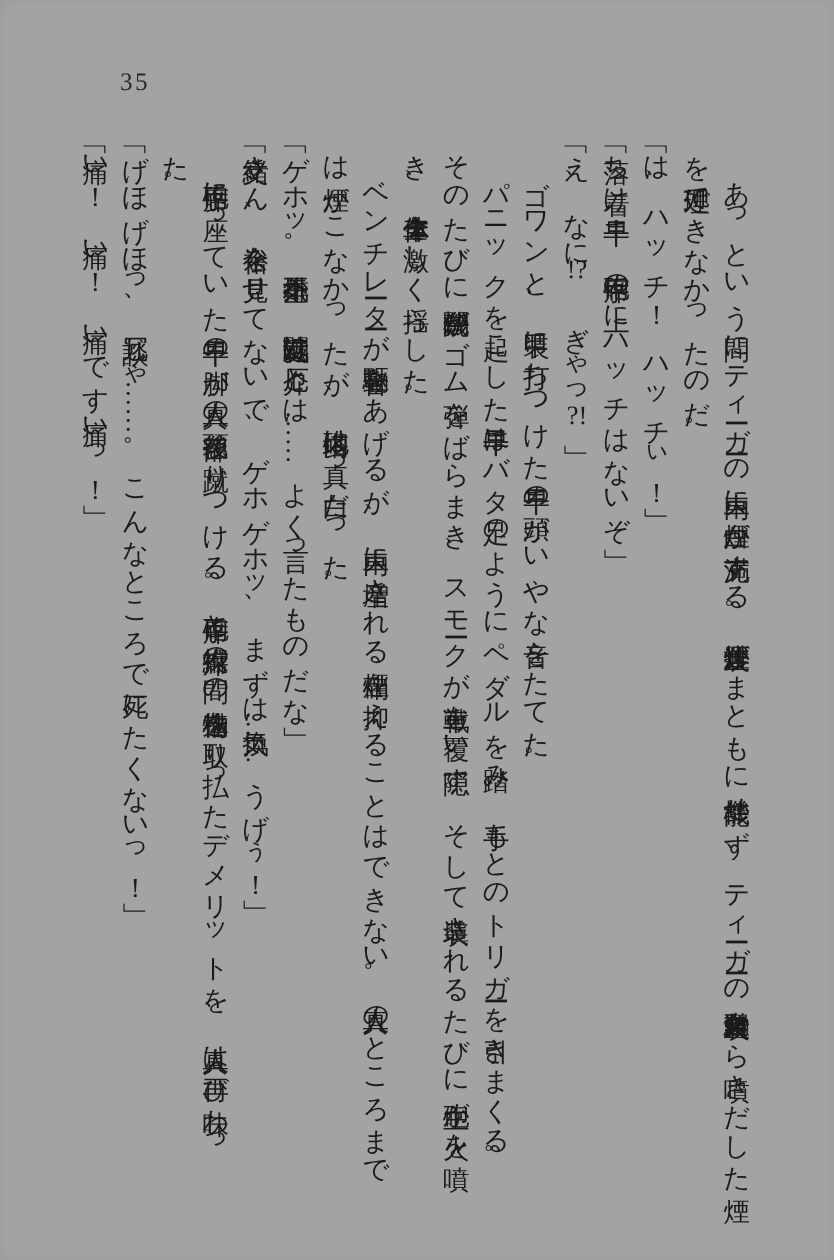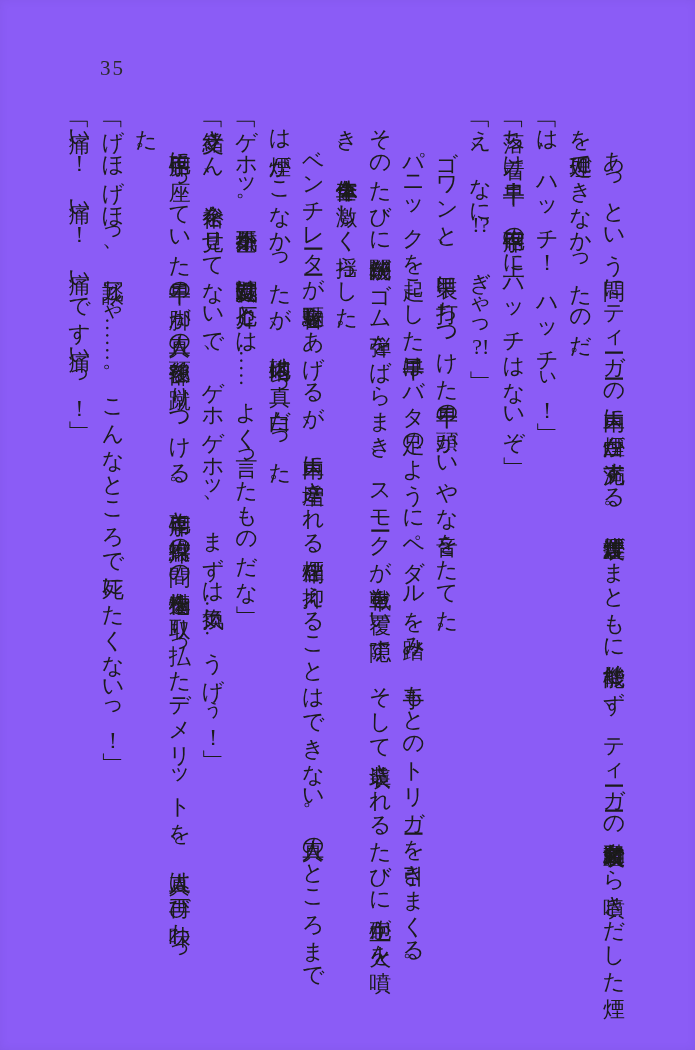--- a/index.html
+++ b/index.html
@@ -13,7 +13,7 @@
     position: relative;
     width: 695px;
     height: 1050px;
-    background: #8b5cf6;
+    background: #a3a3a3;
     box-shadow: inset 0 0 10px rgba(0,0,0,0.05);
     overflow: hidden;
   }

